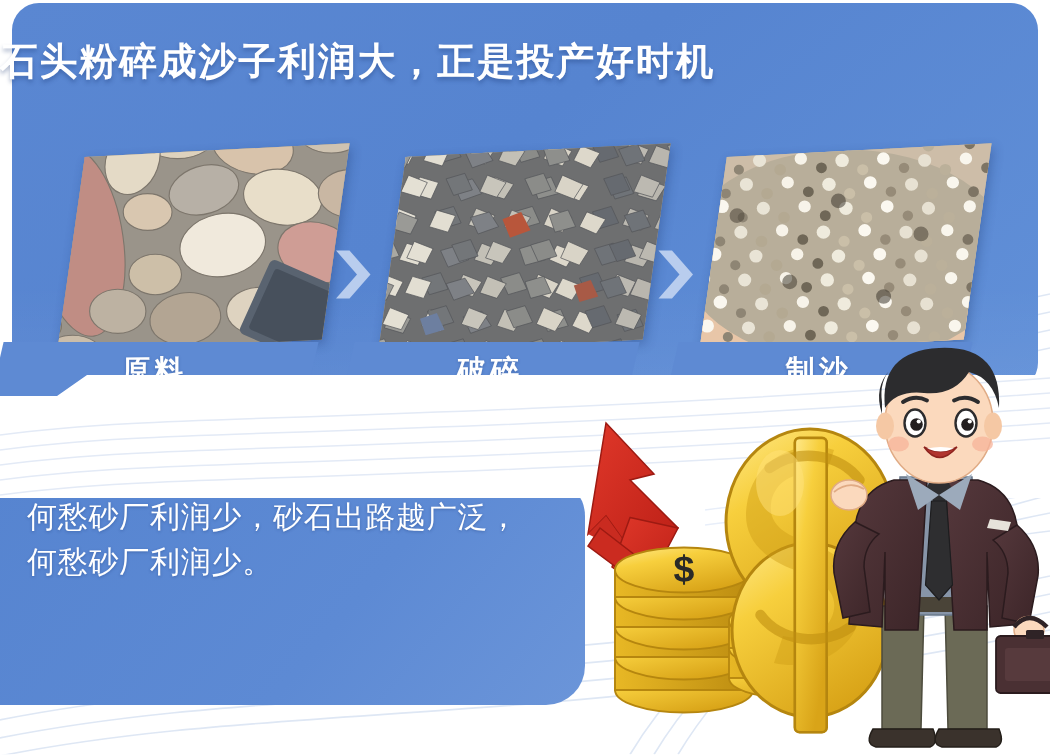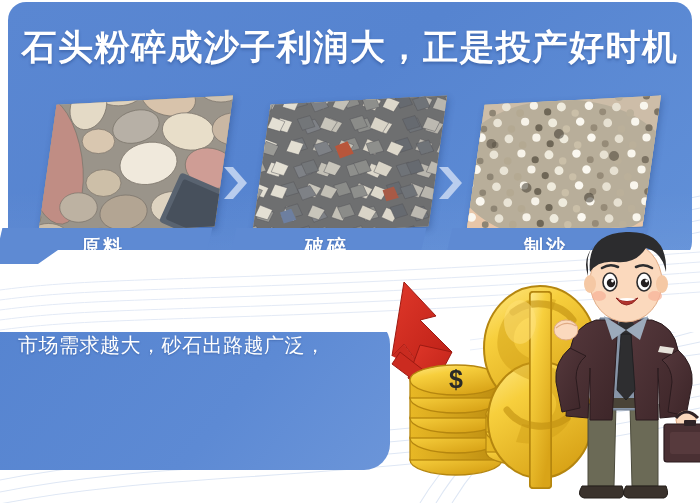--- a/index.html
+++ b/index.html
@@ -26,9 +26,9 @@
 
   
   .title{
-    position:absolute; left:0; top:24px; width:700px; text-align:center;
+    position:absolute; left:0; top:24px; width:700px; 
     z-index:4;
-    color:#ffffff; font-size:35px; font-weight:bold; letter-spacing:1.5px;
+    color:#ffffff; font-size:25px; font-weight:bold; letter-spacing:1.5px;
     text-shadow:0 2px 3px rgba(20,50,110,.35);
     white-space:nowrap;
   }

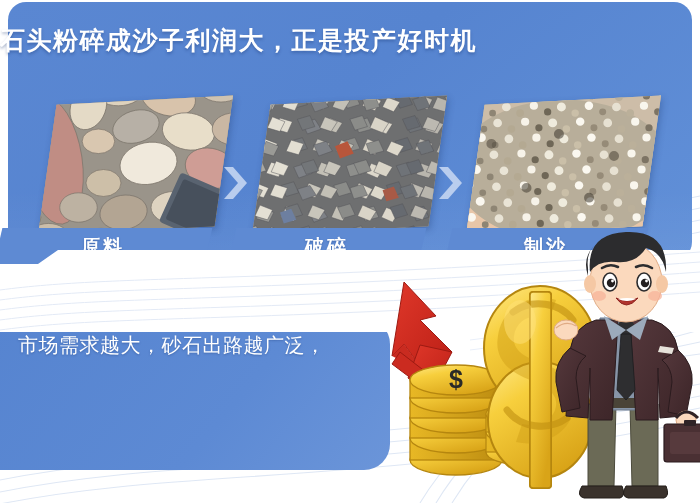--- a/index.html
+++ b/index.html
@@ -306,7 +306,7 @@
   <div class="bottom-panel"></div>
 
   <div class="copy">
-    <div class="l1">市场需求越大，砂石出路越广泛，</div>
+    <div class="l1">何愁砂厂利润少，砂石出路越广泛，</div>
   </div>
 
   <svg class="art" viewBox="0 0 700 503">

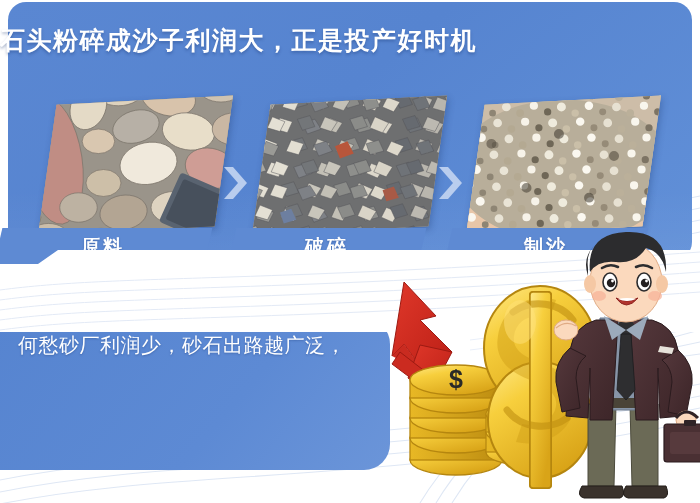--- a/index.html
+++ b/index.html
@@ -307,6 +307,7 @@
 
   <div class="copy">
     <div class="l1">何愁砂厂利润少，砂石出路越广泛，</div>
+    <div class="l2">何愁砂厂利润少。</div>
   </div>
 
   <svg class="art" viewBox="0 0 700 503">

